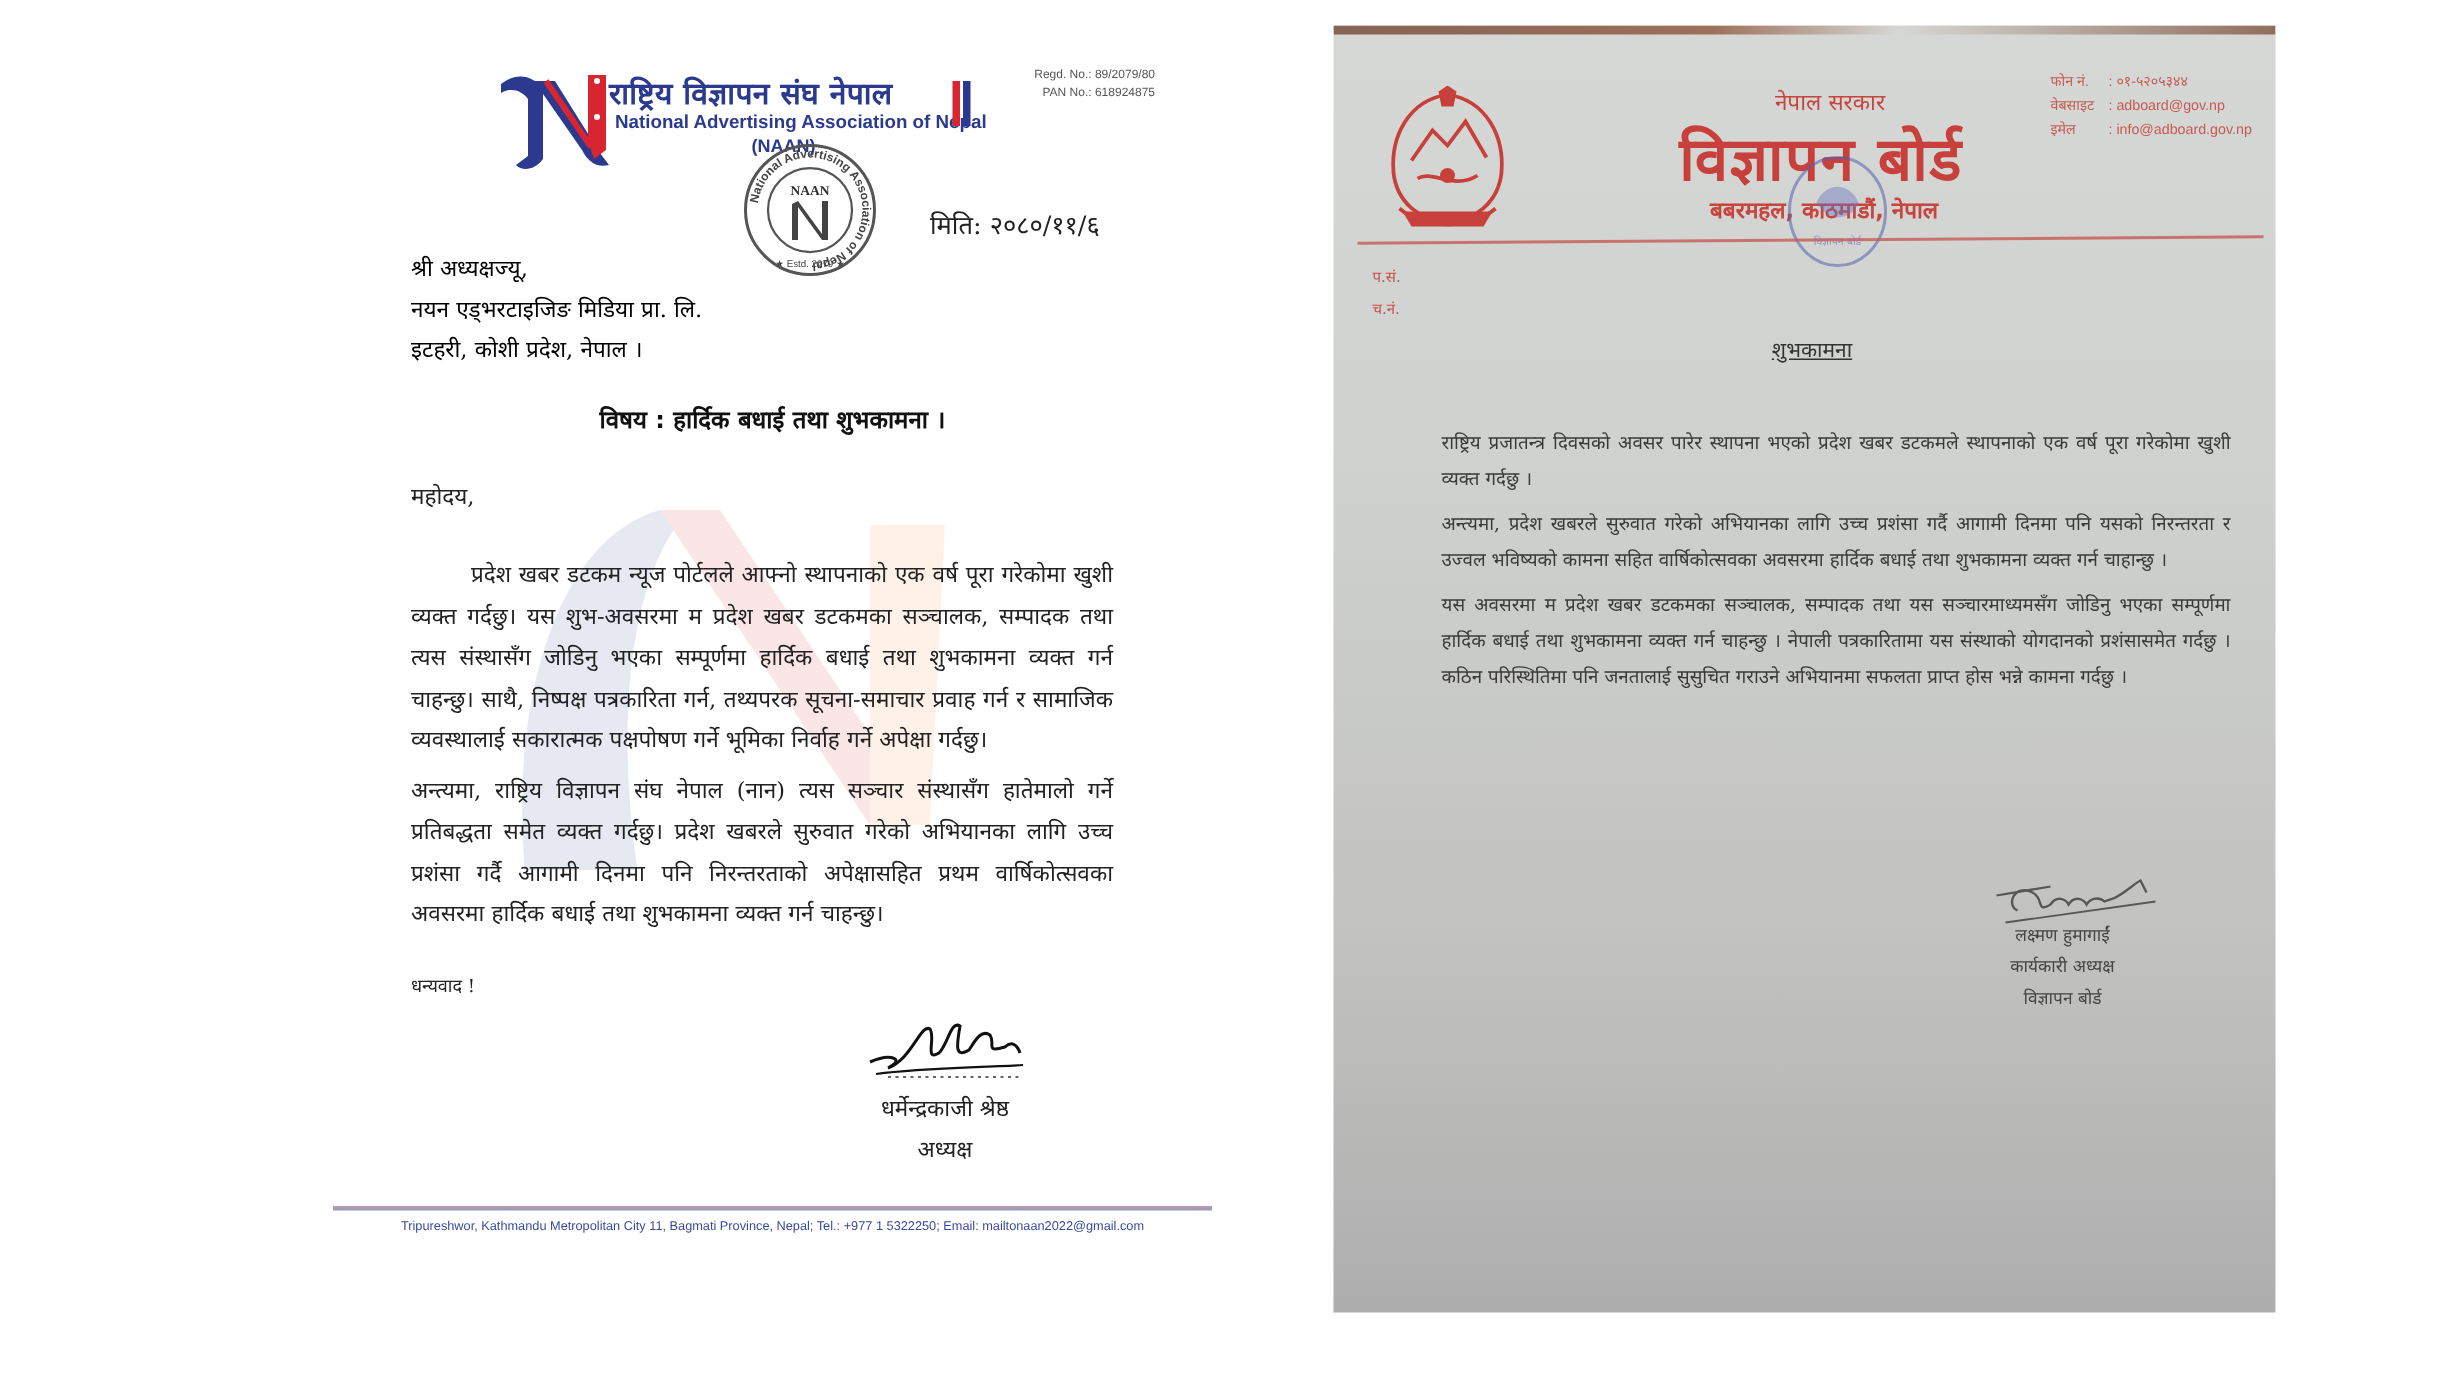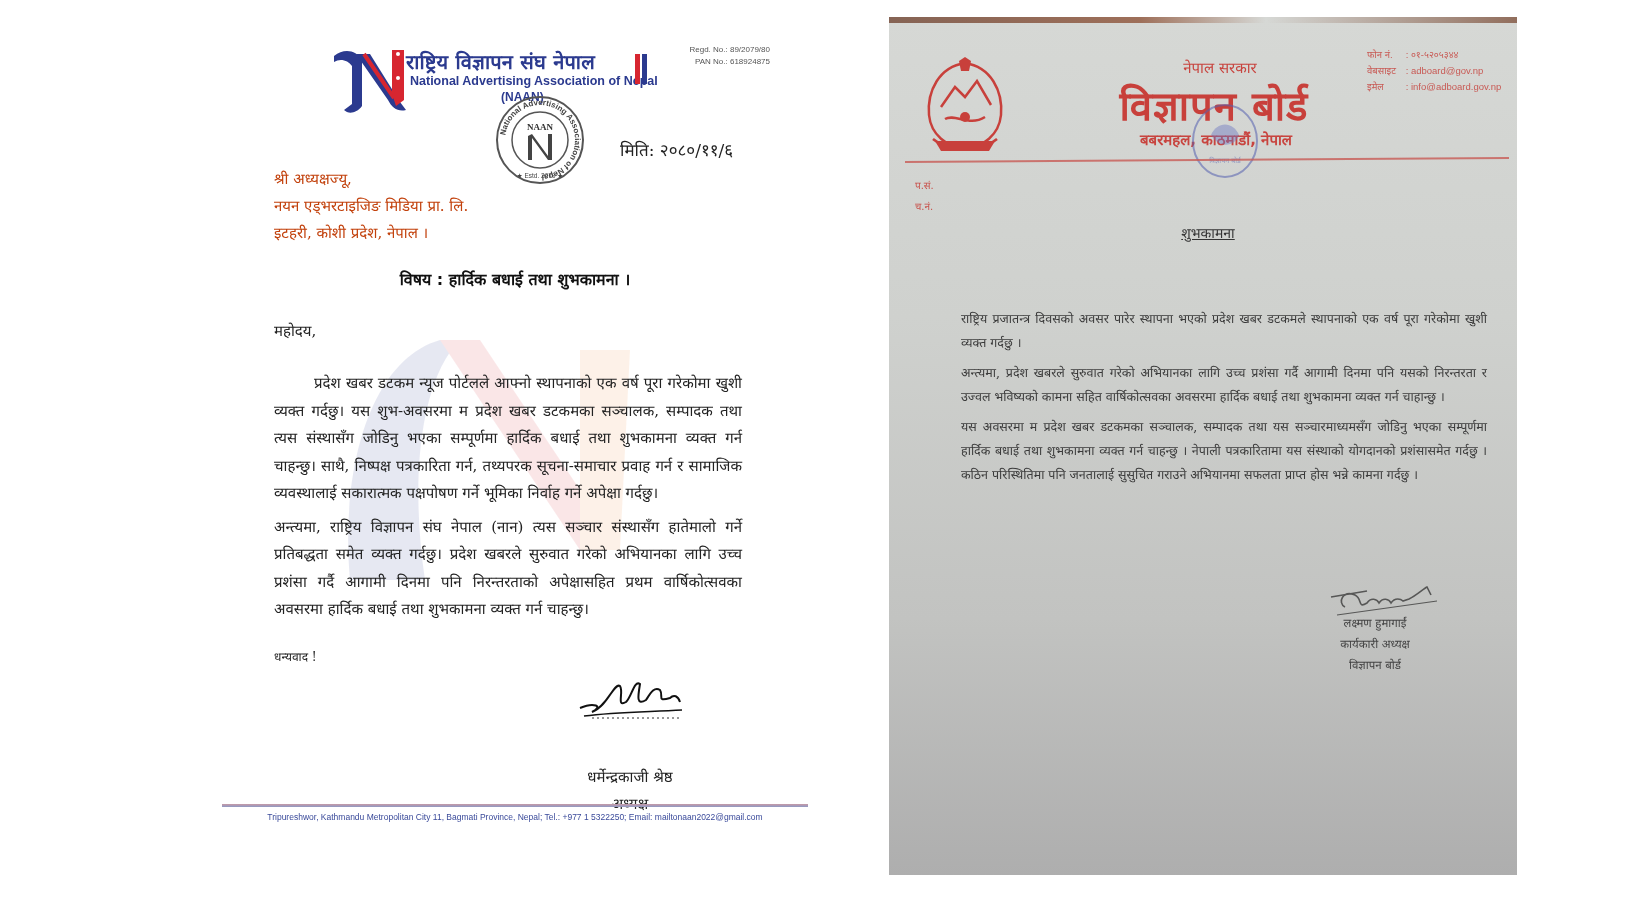--- a/index.html
+++ b/index.html
@@ -50,7 +50,7 @@
       font-family: "DejaVu Serif", serif; font-size: 17px; color: #222;
     }
 
-    .addr { position: absolute; left: 44px; top: 136px; font-size: 15px; color: #c2410c; line-height: 27px; }
+    .addr { position: absolute; left: 44px; top: 136px; font-size: 15px; color: #000000; line-height: 27px; }
     .subject {
       position: absolute; left: 0; width: 570px; top: 238px; text-align: center;
       font-family: "DejaVu Sans", sans-serif; font-weight: bold; font-size: 16px; color: #111;

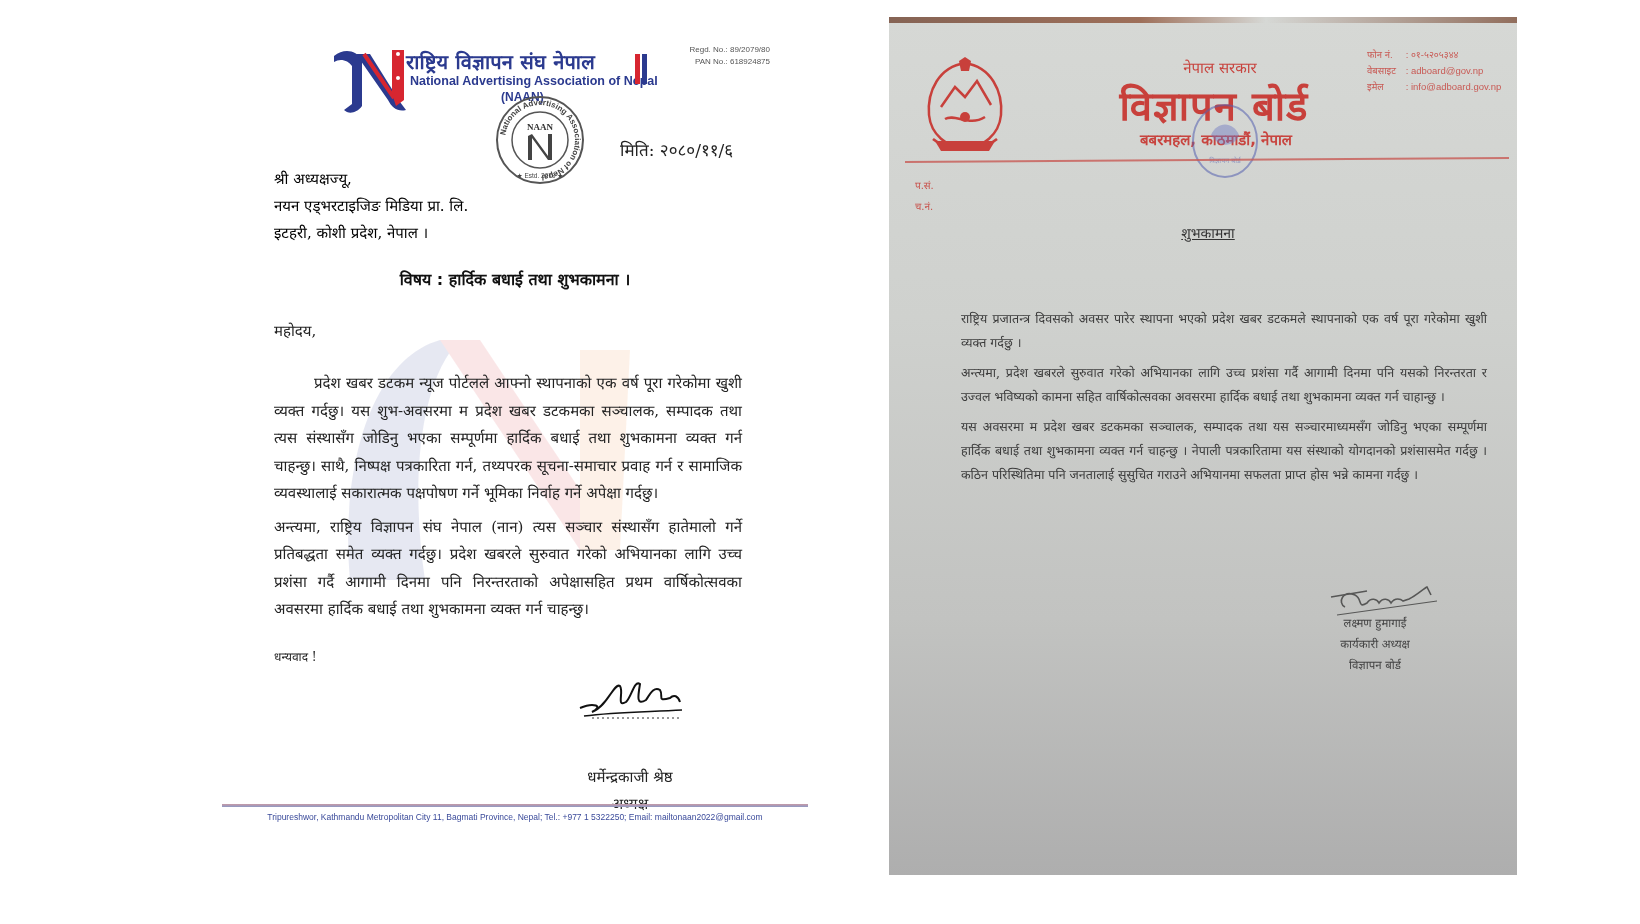--- a/index.html
+++ b/index.html
@@ -134,7 +134,7 @@
     .body-right {
       position: absolute; left: 72px; top: 266px; width: 526px;
       font-family: "DejaVu Serif", serif; font-size: 12.5px; color: #3a3a3a;
-      line-height: 24px; text-align: justify; margin-top: 24px;
+      line-height: 24px; text-align: justify;
     }
     .body-right p { margin-bottom: 6px; }
     .sig-right { position: absolute; left: 438px; top: 560px; width: 120px; height: 44px; opacity: 0.75; }

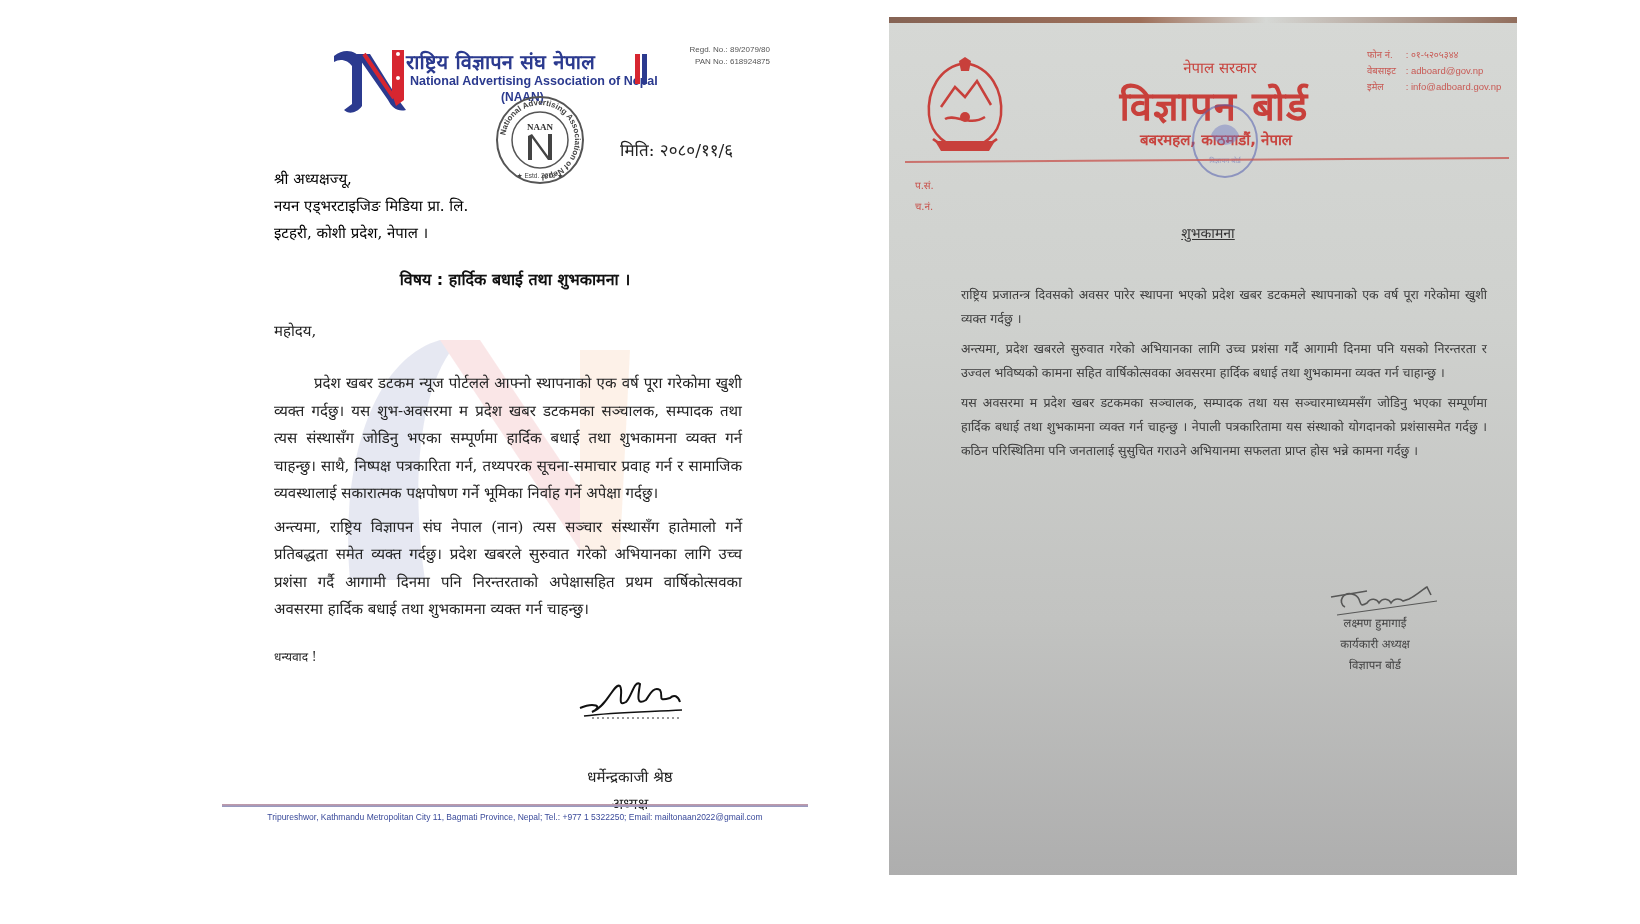--- a/index.html
+++ b/index.html
@@ -72,7 +72,7 @@
     .sig-left { position: absolute; left: 344px; top: 642px; width: 120px; height: 50px; }
     .signer-left {
       position: absolute; left: 300px; width: 200px; top: 696px; text-align: center;
-      font-size: 15px; color: #222; line-height: 27px; margin-top: 38px;
+      font-size: 15px; color: #222; line-height: 27px;
     }
 
     .foot-rule-left {

